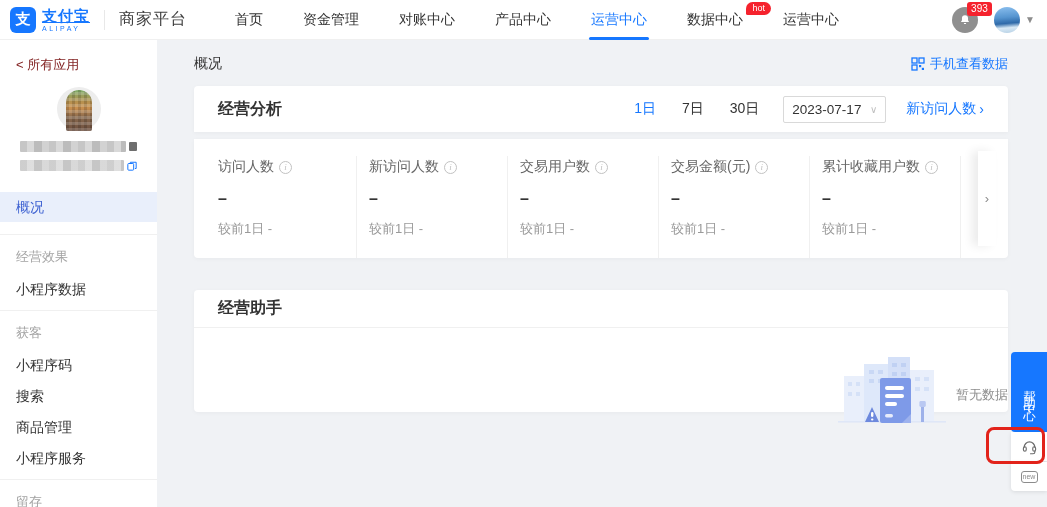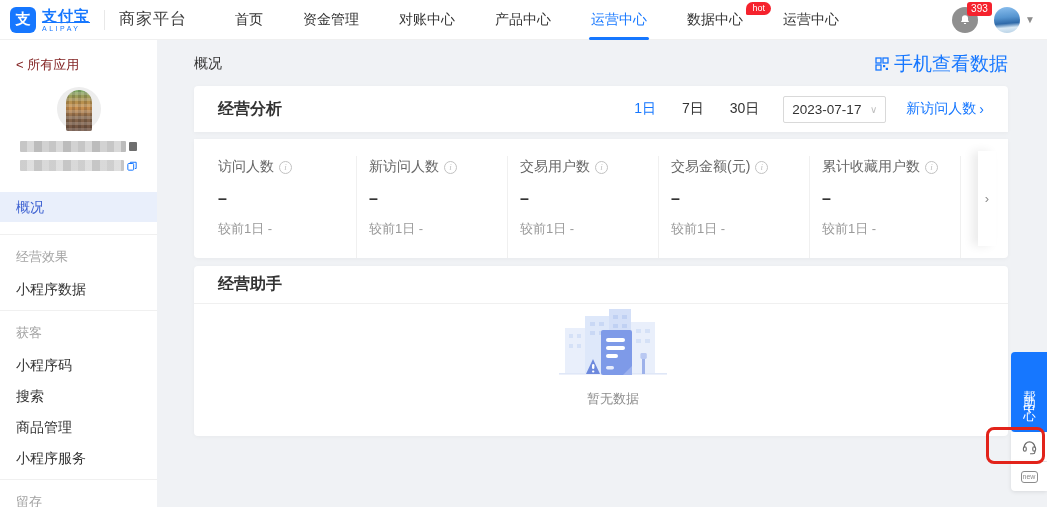--- a/index.html
+++ b/index.html
@@ -68,7 +68,7 @@
   .main { flex:1; padding:15px 39px 0 37px; min-width:0; }
   .crumb-row { display:flex; align-items:center; justify-content:space-between; height:18px; }
   .crumb { font-size:14px; color:#333; font-weight:500; }
-  .phone-link { display:flex; align-items:center; gap:5px; color:#1677ff; font-size:19px; cursor:pointer; }
+  .phone-link { display:flex; align-items:center; gap:5px; color:#1677ff; font-size:13px; cursor:pointer; }
 
   .card { background:#fff; border-radius:4px; box-shadow:0 1px 4px rgba(0,0,0,.04); }
   .analysis-header { margin-top:13px; height:46px; display:flex; align-items:center; padding:0 24px;

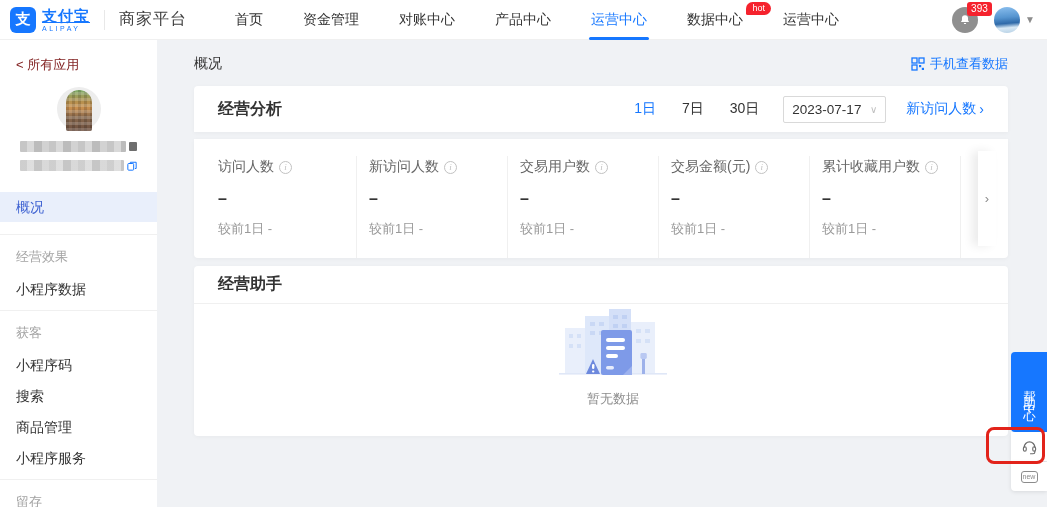--- a/index.html
+++ b/index.html
@@ -97,7 +97,7 @@
                    box-shadow:-6px 0 10px rgba(0,0,0,.08); display:flex; align-items:center;
                    justify-content:center; color:#8c8c8c; font-size:13px; cursor:pointer; }
 
-  .assistant-card { margin-top:8px; height:170px; }
+  .assistant-card { margin-top:32px; height:122px; }
   .assistant-header { height:38px; display:flex; align-items:center; padding:0 24px; border-bottom:1px solid #f0f0f0; }
   .assistant-body { height:131px; display:flex; flex-direction:column; align-items:center; justify-content:flex-start;padding-left:24px; }
   .empty-text { font-size:13px; color:#8c8c8c; margin-top:2px; }

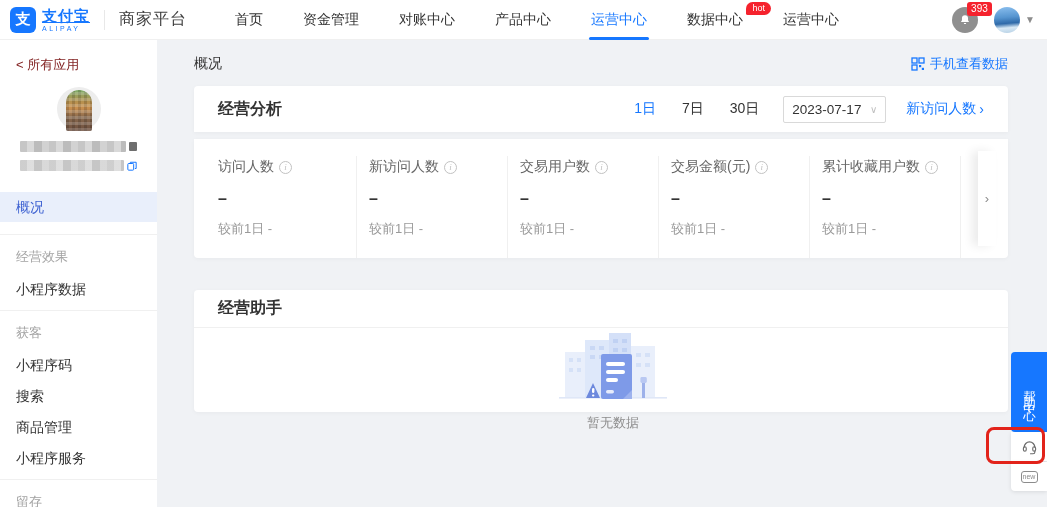--- a/index.html
+++ b/index.html
@@ -99,7 +99,7 @@
 
   .assistant-card { margin-top:32px; height:122px; }
   .assistant-header { height:38px; display:flex; align-items:center; padding:0 24px; border-bottom:1px solid #f0f0f0; }
-  .assistant-body { height:131px; display:flex; flex-direction:column; align-items:center; justify-content:flex-start;padding-left:24px; }
+  .assistant-body { height:131px; display:flex; flex-direction:row; align-items:center; justify-content:flex-end;padding-left:24px; }
   .empty-text { font-size:13px; color:#8c8c8c; margin-top:2px; }
 
   

